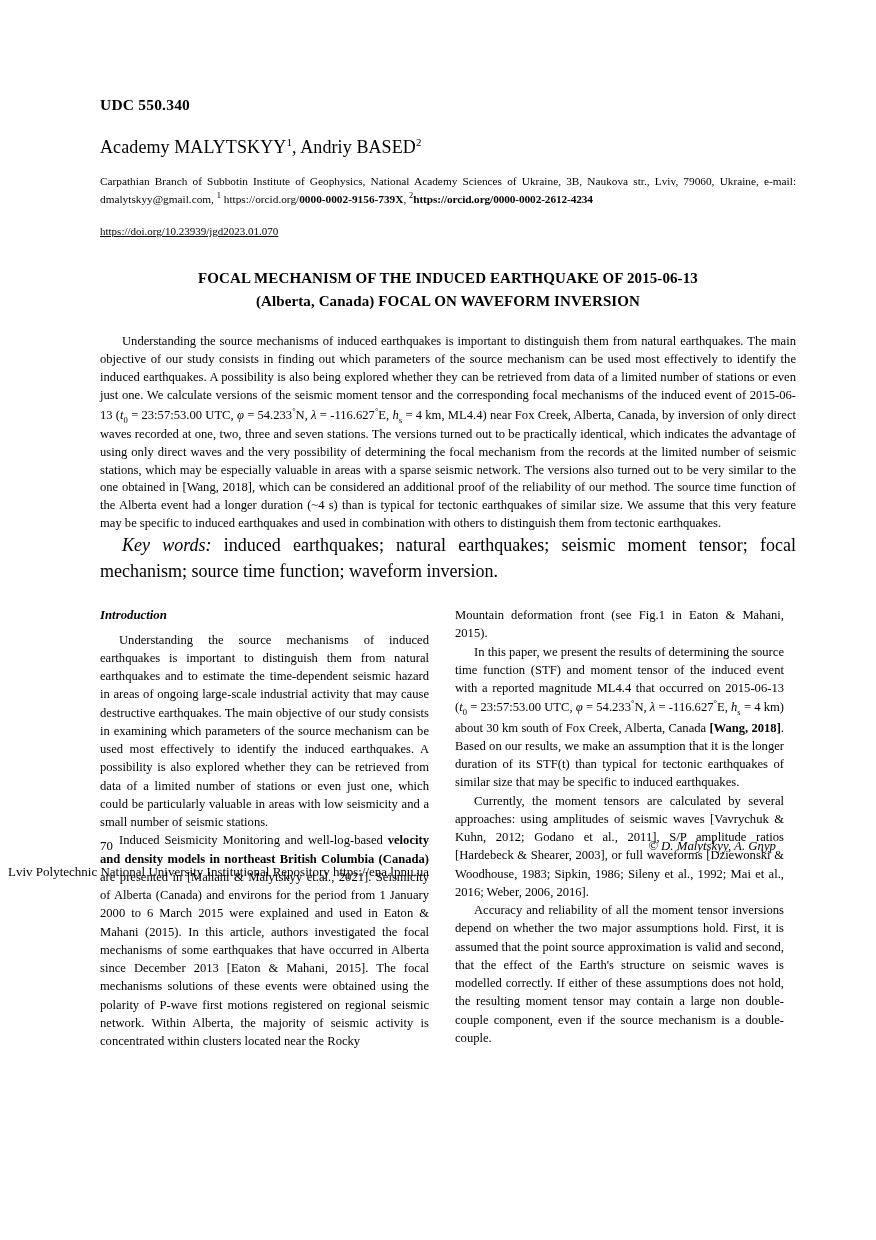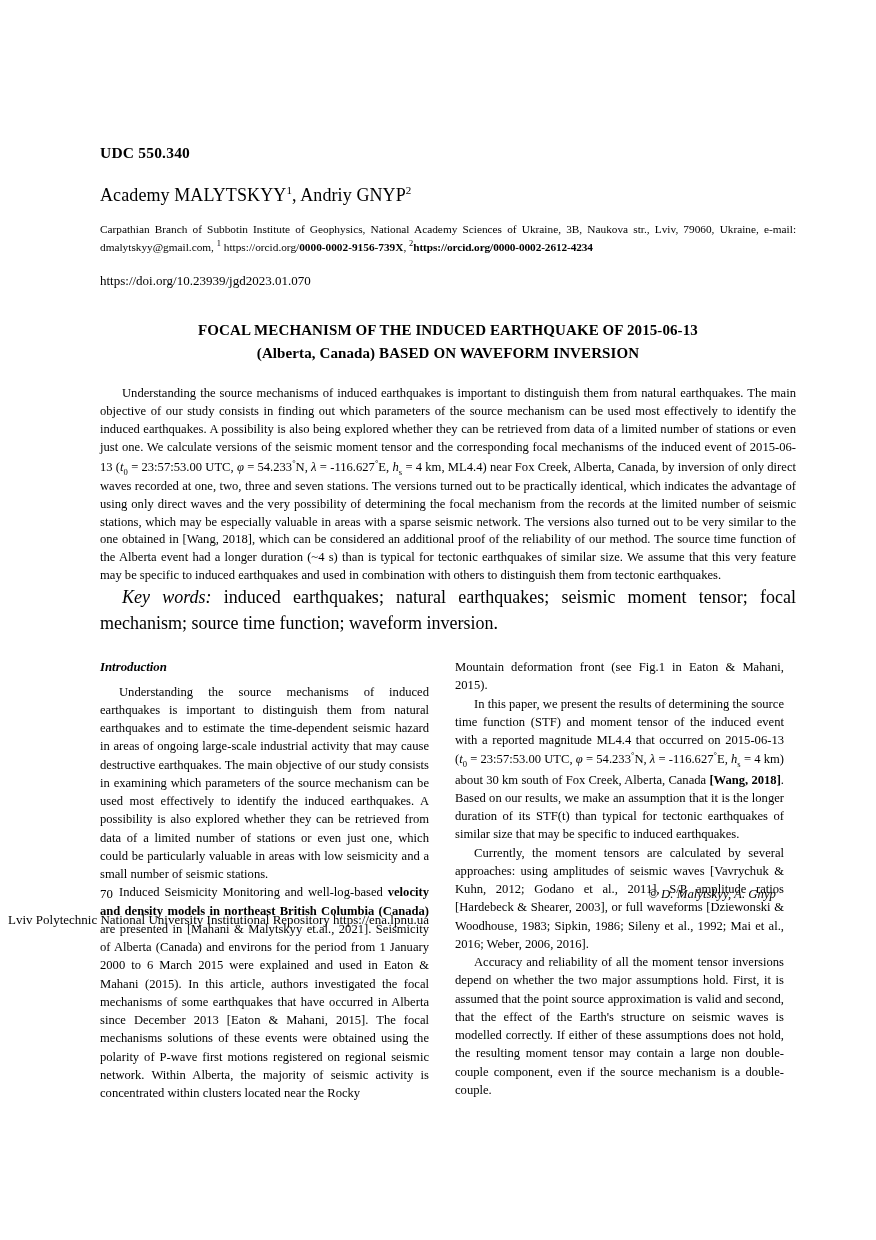--- a/index.html
+++ b/index.html
@@ -19,7 +19,6 @@
     height: 912px;
     box-sizing: border-box;
     padding: 96px 80px 0 100px;
-    margin-top: 48px;
   }
   .udc {
     font-size: 15.5px;

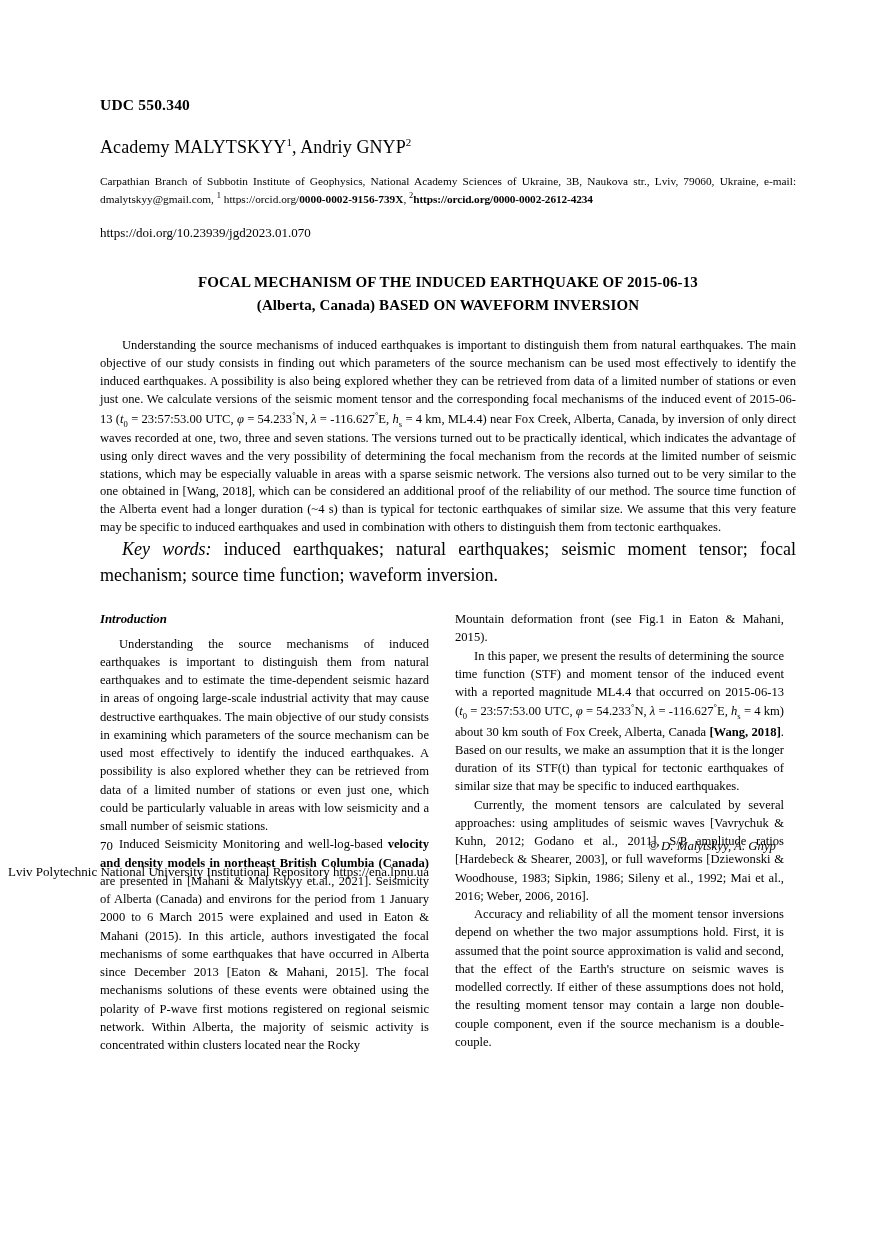--- a/index.html
+++ b/index.html
@@ -154,7 +154,7 @@
   <div class="udc">UDC 550.340</div>
 
   <div class="authors">
-    <span>Academy MALYTSKYY</span><sup>1</sup><span>, Andriy GNYP</span><sup>2</sup>
+    <span>Academy MALYTSKYY</span><sup>1</sup><span>, Andriy BASED</span><sup>2</sup>
   </div>
 
   <div class="affil">

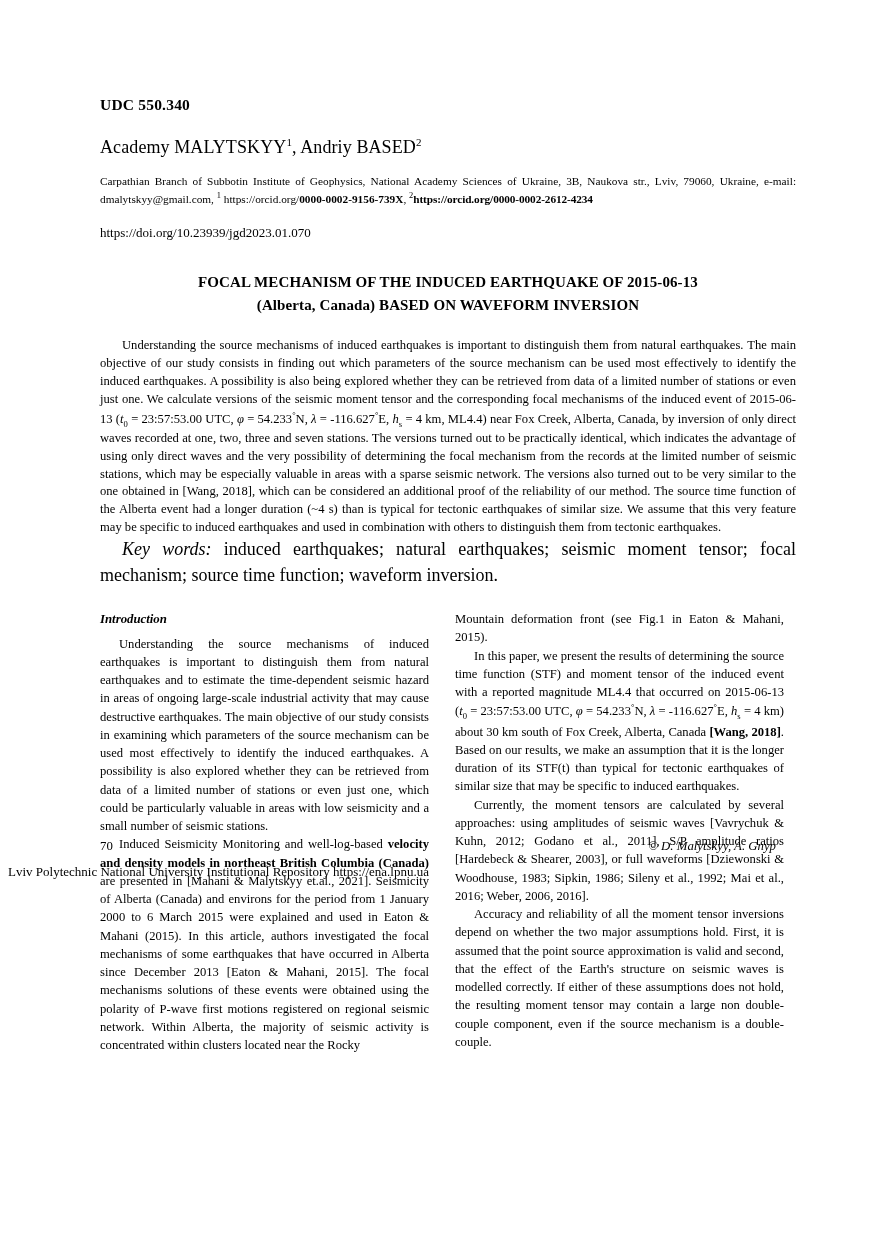--- a/index.html
+++ b/index.html
@@ -53,8 +53,9 @@
     letter-spacing: -0.1px;
   }
   .doi {
-    font-size: 13px;
+    font-size: 11px;
     margin: 0 0 30px 0;
+    text-decoration: underline;
   }
   .title {
     font-size: 15px;

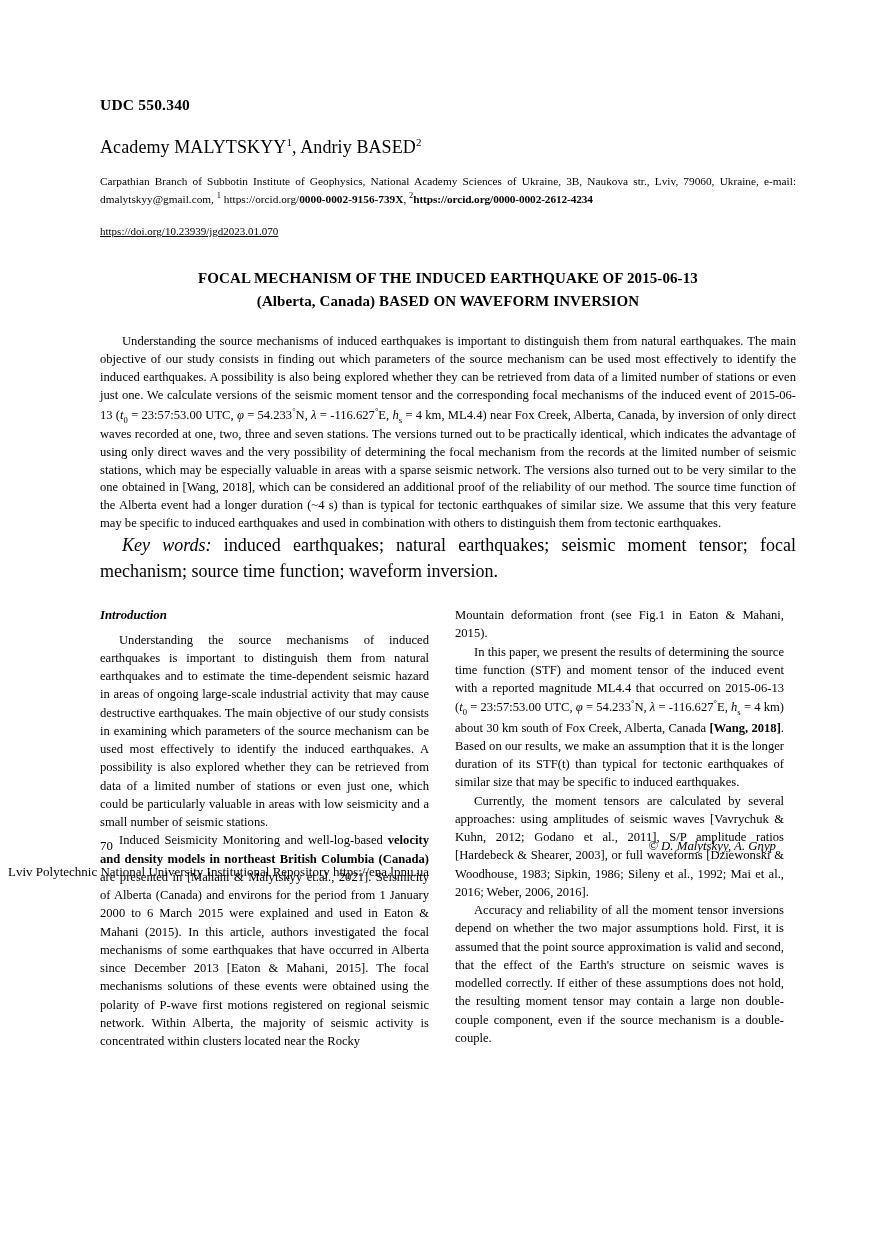--- a/index.html
+++ b/index.html
@@ -167,7 +167,7 @@
 
   <div class="title">
     <span>FOCAL MECHANISM OF THE INDUCED EARTHQUAKE OF 2015-06-13</span><br>
-    <span>(Alberta, Canada) BASED ON WAVEFORM INVERSION</span>
+    <span>(Alberta, Canada) FOCAL ON WAVEFORM INVERSION</span>
   </div>
 
   <div class="abstract">

